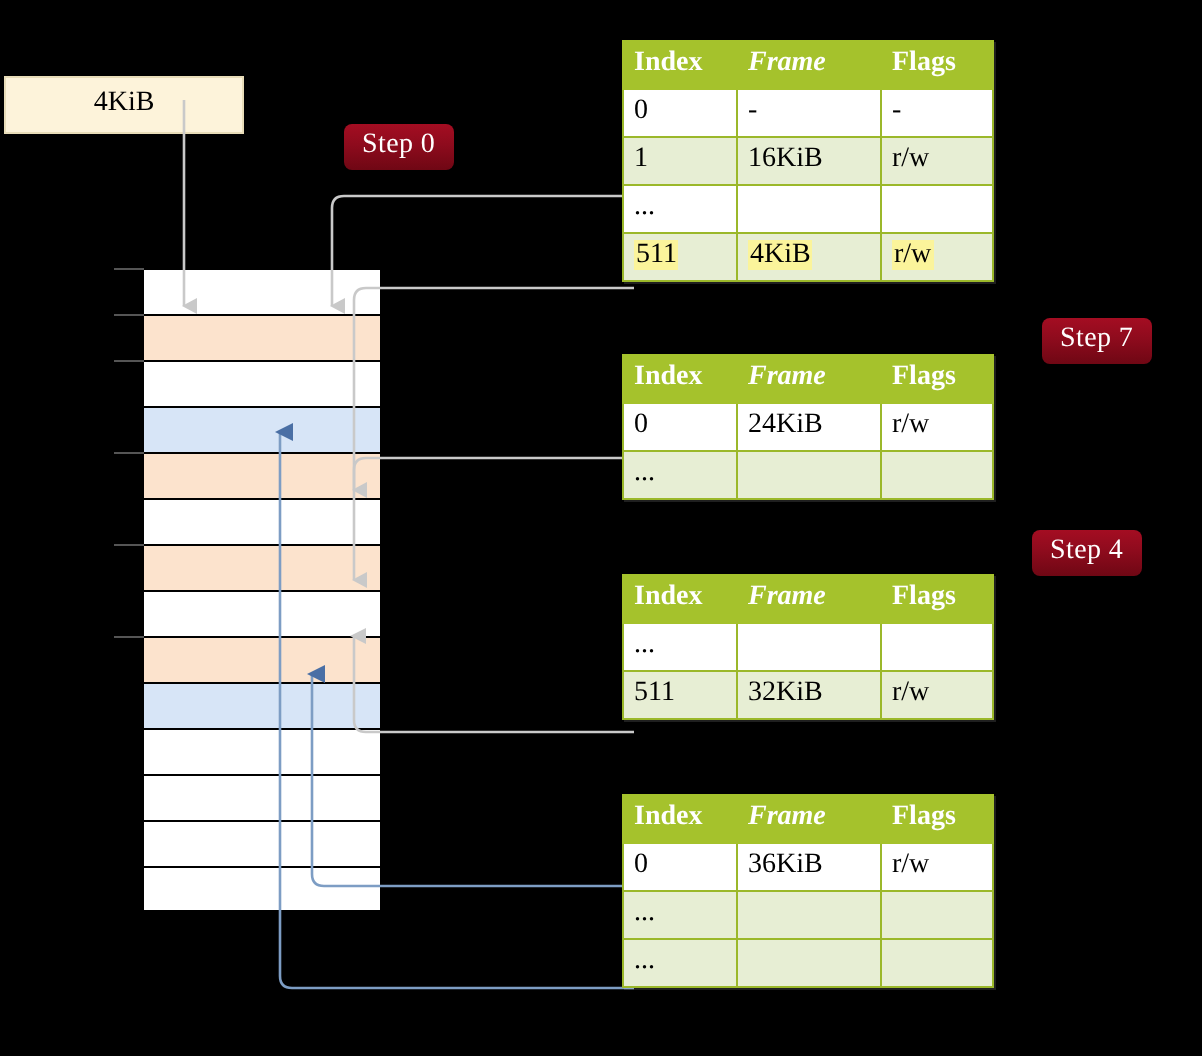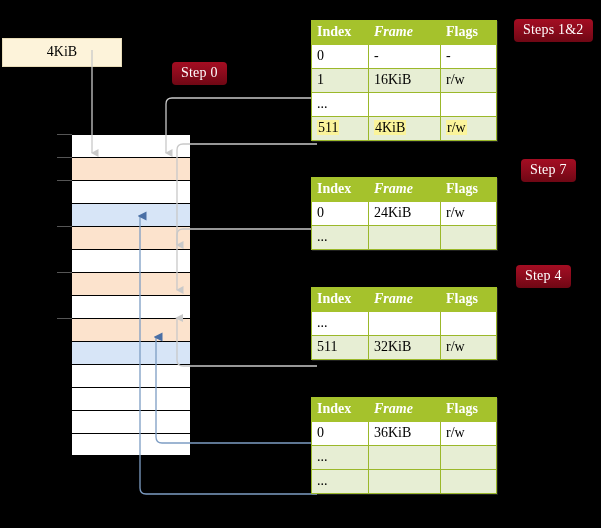--- a/index.html
+++ b/index.html
@@ -96,7 +96,6 @@
   <div class="pagebox" style="left:2px;top:38px;width:118px;">4KiB</div>
 
   <div class="badge" style="left:172px;top:41px;margin-top:21px;">Step 0</div>
-  <div class="badge" style="left:514px;top:19px;">Steps 1&amp;2</div>
   <div class="badge" style="left:521px;top:159px;">Step 7</div>
   <div class="badge" style="left:516px;top:265px;">Step 4</div>
 

